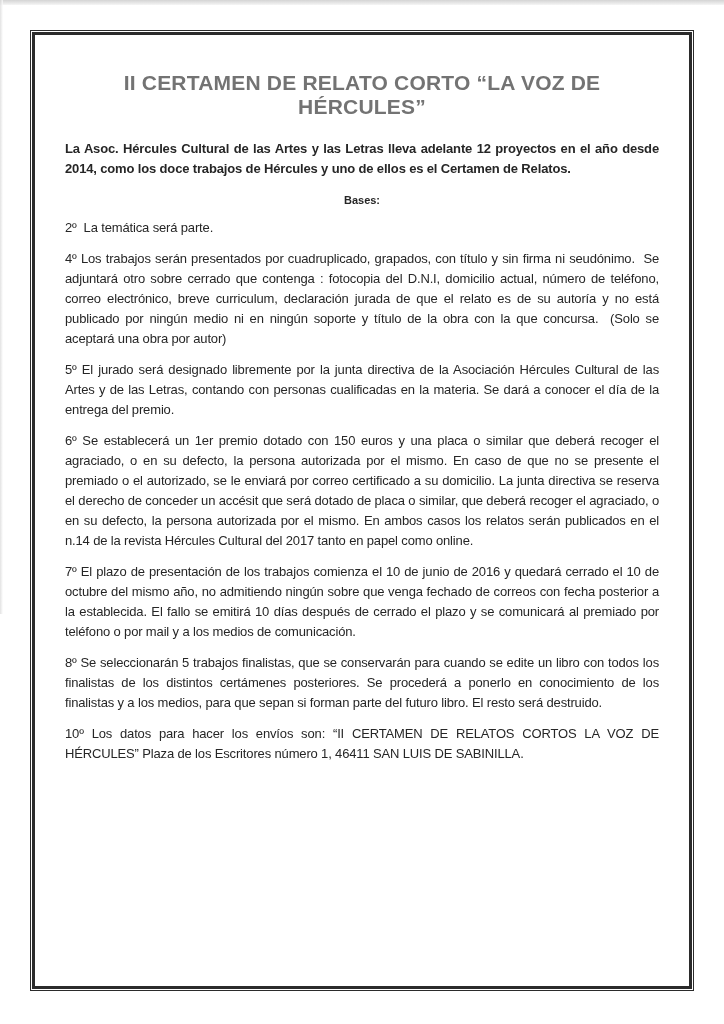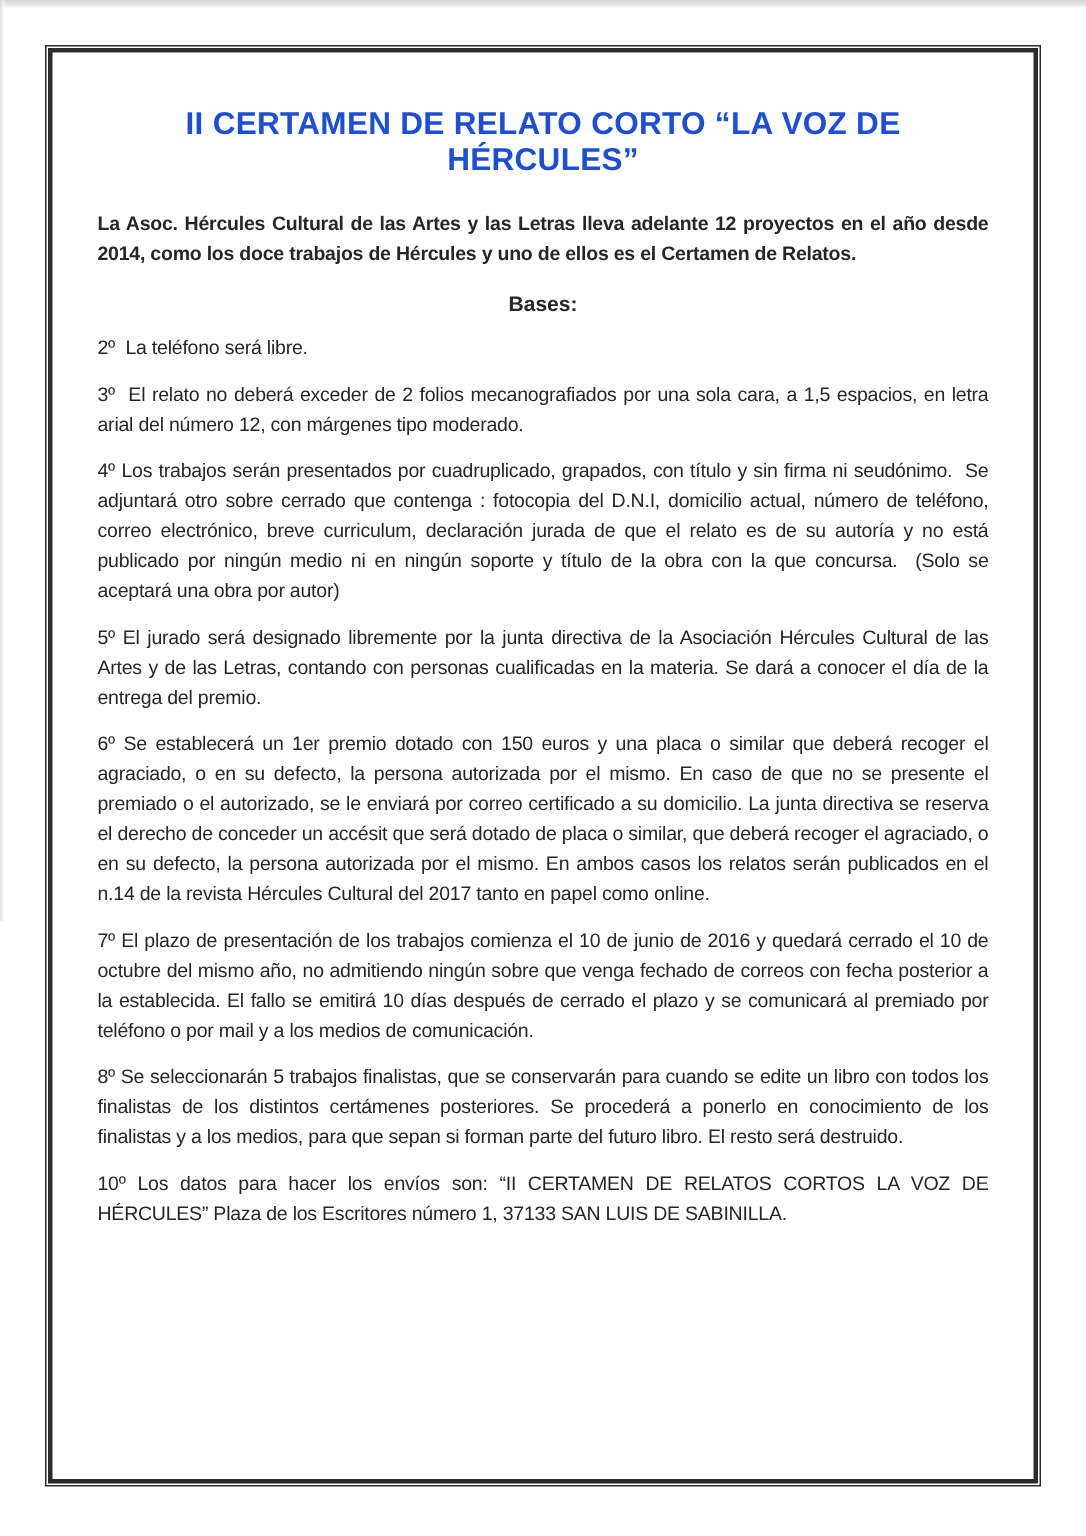--- a/index.html
+++ b/index.html
@@ -54,7 +54,7 @@
     font-size: 21px;
     font-weight: bold;
     text-align: center;
-    color: #1d4ed8;
+    color: #737373;
     margin: 14px 0 20px 0;
     letter-spacing: 0.2px;
   }

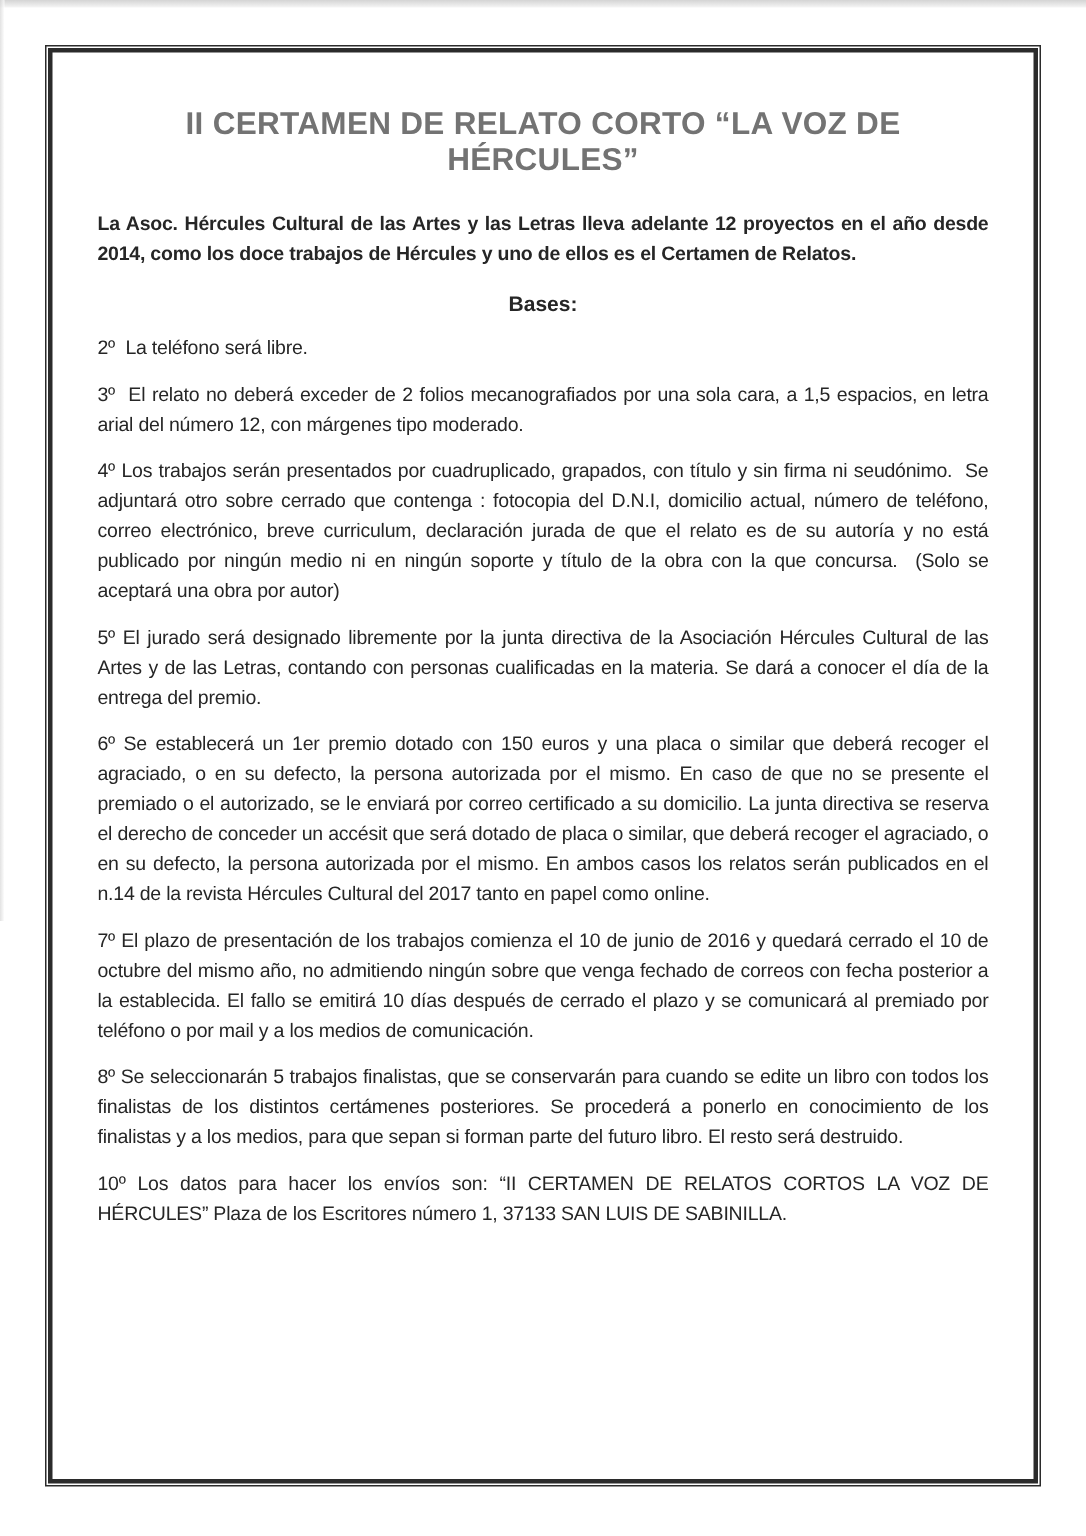--- a/index.html
+++ b/index.html
@@ -69,7 +69,7 @@
     font-weight: bold;
   }
   h2.bases {
-    font-size: 14px;
+    font-size: 11px;
     font-weight: bold;
     text-align: center;
     margin: 15px 0 12px 0;

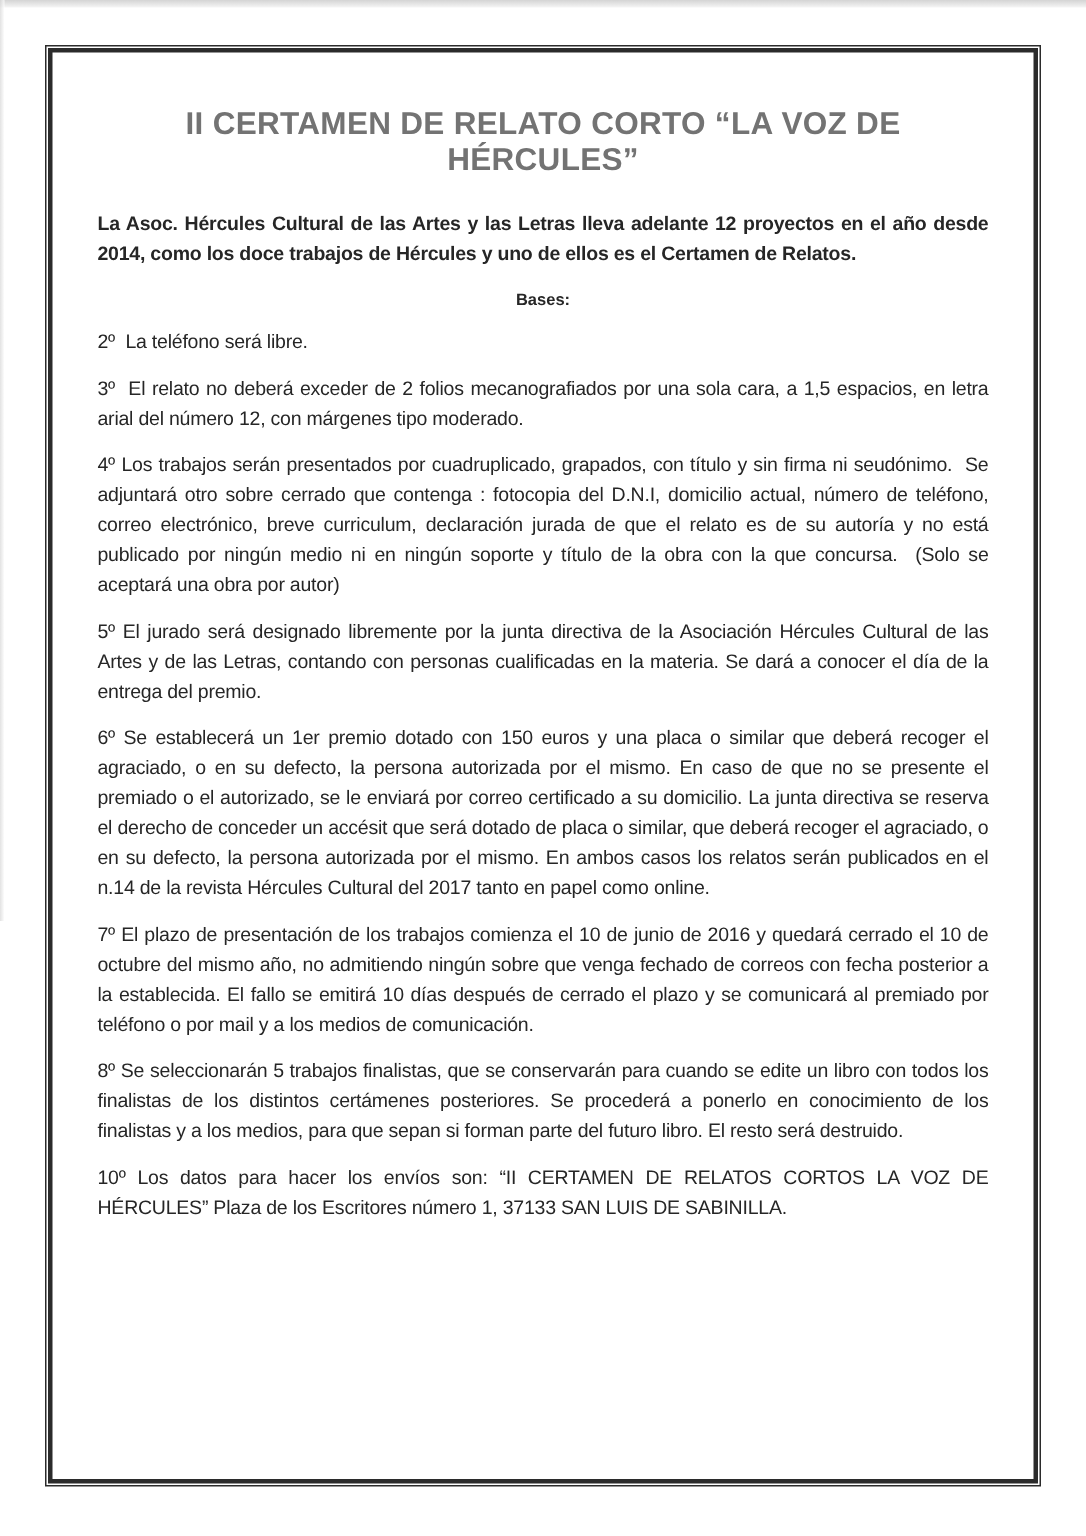--- a/index.html
+++ b/index.html
@@ -95,7 +95,7 @@
       <h2 class="bases">Bases:</h2>
 
 
-      <p class="para"><span class="clause-num">2º</span><span class="clause-text">  La teléfono será libre.</span></p>
+      <p class="para"><span class="clause-num">2º</span><span class="clause-text">  La temática será parte.</span></p>
 
       <p class="para"><span class="clause-num">3º</span><span class="clause-text">  El relato no deberá exceder de 2 folios mecanografiados por una sola cara, a 1,5 espacios, en letra  arial del número 12, con márgenes tipo moderado.</span></p>
 

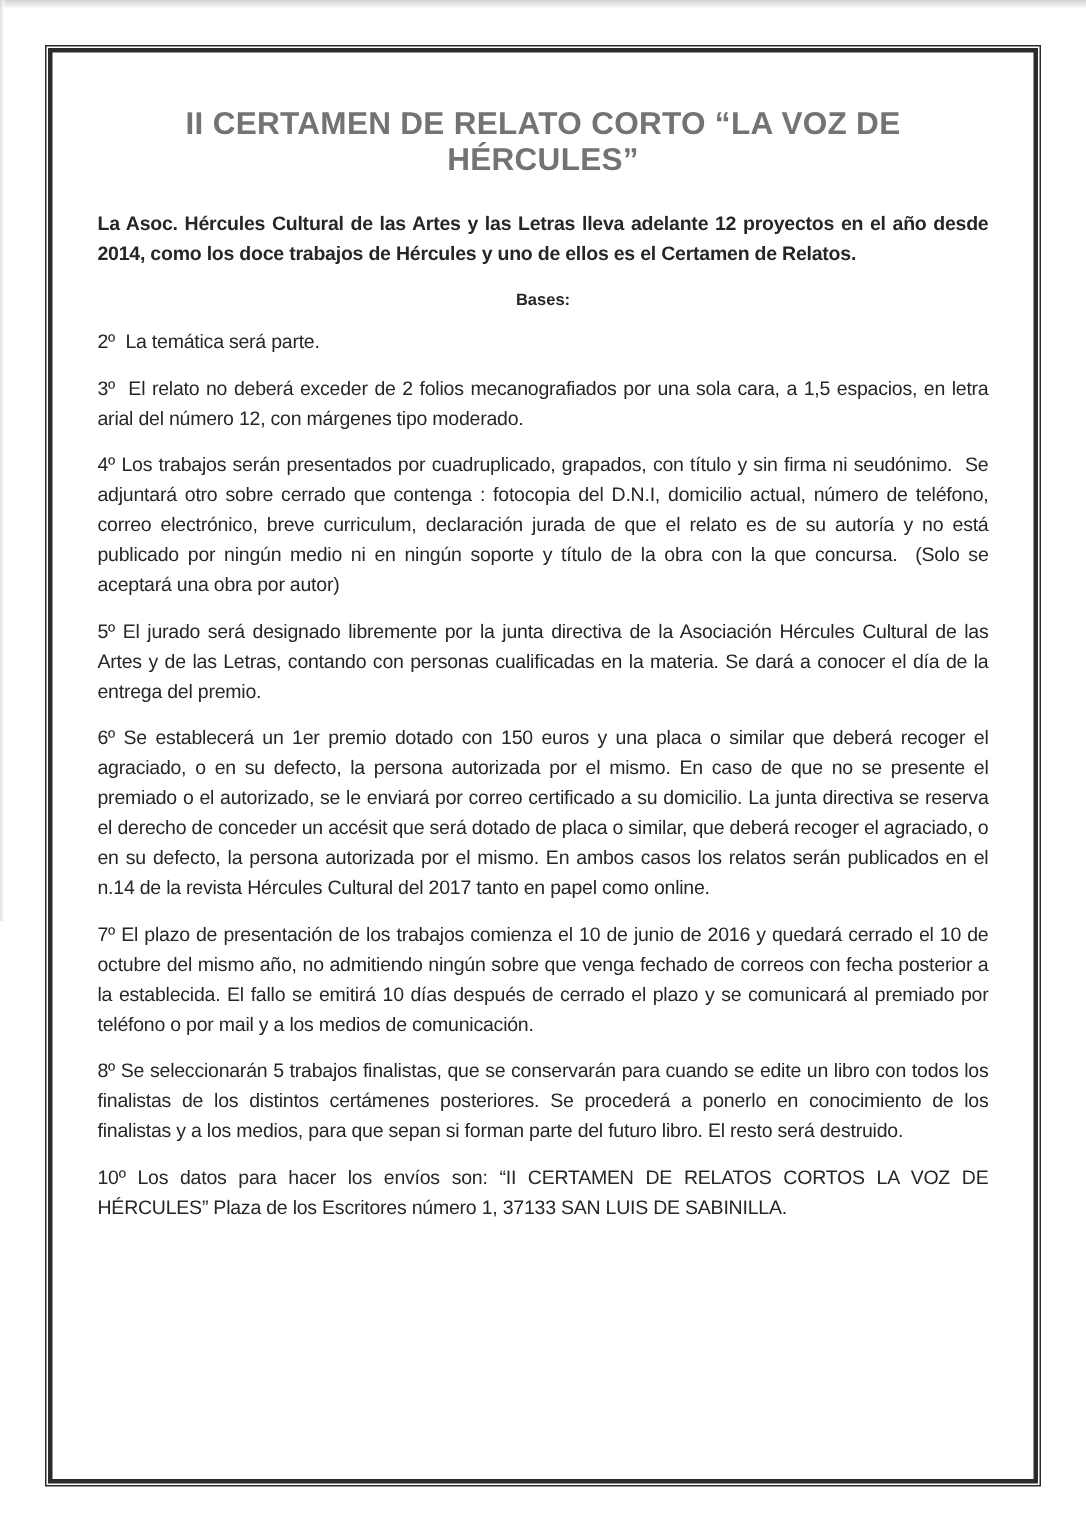--- a/index.html
+++ b/index.html
@@ -97,7 +97,6 @@
 
       <p class="para"><span class="clause-num">2º</span><span class="clause-text">  La temática será parte.</span></p>
 
-      <p class="para"><span class="clause-num">3º</span><span class="clause-text">  El relato no deberá exceder de 2 folios mecanografiados por una sola cara, a 1,5 espacios, en letra  arial del número 12, con márgenes tipo moderado.</span></p>
 
       <p class="para"><span class="clause-num">4º</span><span class="clause-text"> Los trabajos serán presentados por cuadruplicado, grapados, con título y sin firma ni seudónimo.  Se adjuntará otro sobre cerrado que contenga : fotocopia del D.N.I, domicilio actual, número de teléfono, correo electrónico, breve curriculum, declaración jurada de que el relato es de su autoría y no está publicado por ningún medio ni en ningún soporte y título de la obra con la que concursa.  (Solo se aceptará una obra por autor)</span></p>
 

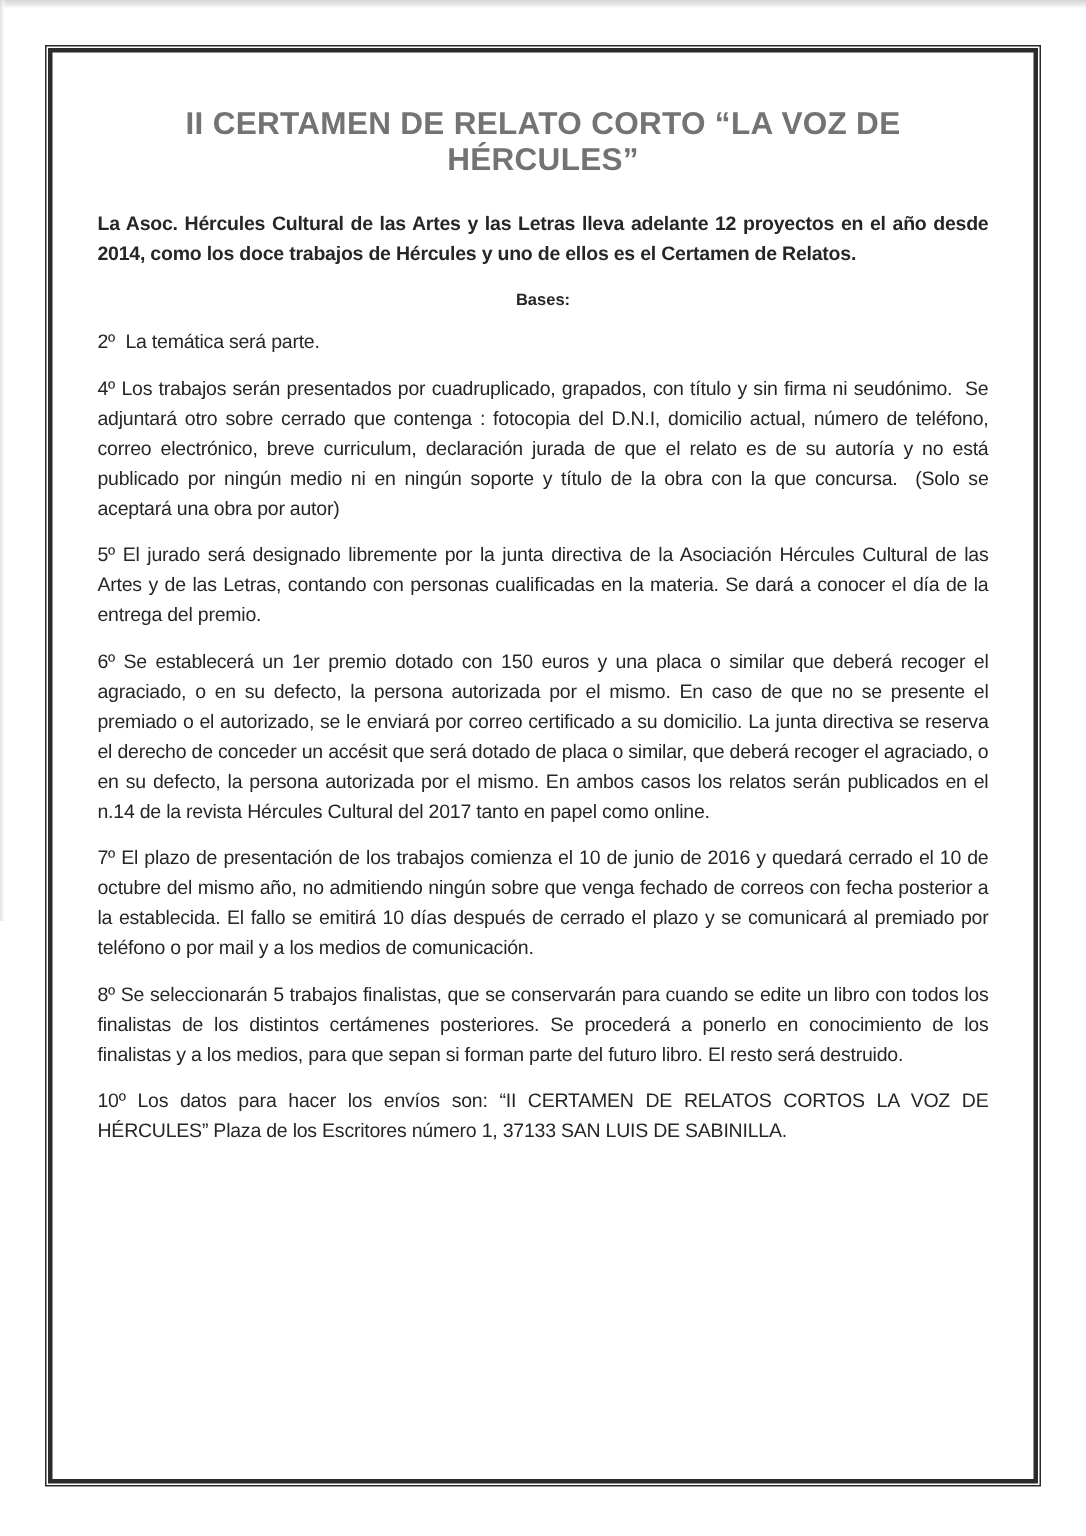--- a/index.html
+++ b/index.html
@@ -109,7 +109,7 @@
       <p class="para"><span class="clause-num">8º</span><span class="clause-text"> Se seleccionarán 5 trabajos finalistas, que se conservarán para cuando se edite un libro con todos los finalistas de los distintos certámenes posteriores. Se procederá a ponerlo en conocimiento de los finalistas y a los medios, para que sepan si forman parte del futuro libro. El resto será destruido.</span></p>
 
 
-      <p class="para"><span class="clause-num">10º</span><span class="clause-text"> Los datos para hacer los envíos son: “II CERTAMEN DE RELATOS CORTOS LA VOZ DE HÉRCULES” Plaza de los Escritores número 1, 37133 SAN LUIS DE SABINILLA.</span></p>
+      <p class="para"><span class="clause-num">10º</span><span class="clause-text"> Los datos para hacer los envíos son: “II CERTAMEN DE RELATOS CORTOS LA VOZ DE HÉRCULES” Plaza de los Escritores número 1, 46411 SAN LUIS DE SABINILLA.</span></p>
 
     </div>
   </div>

